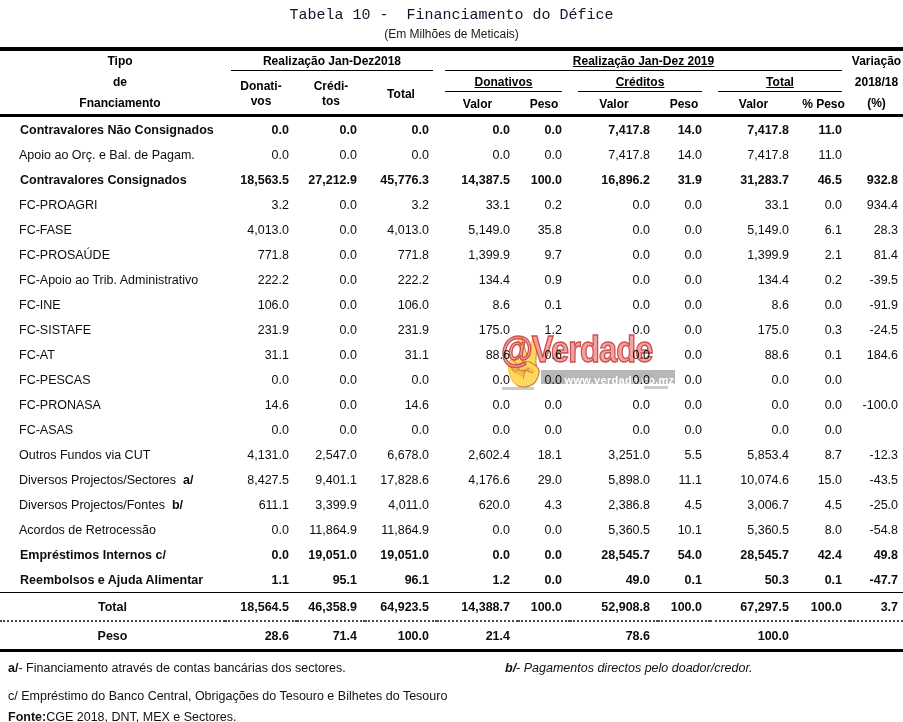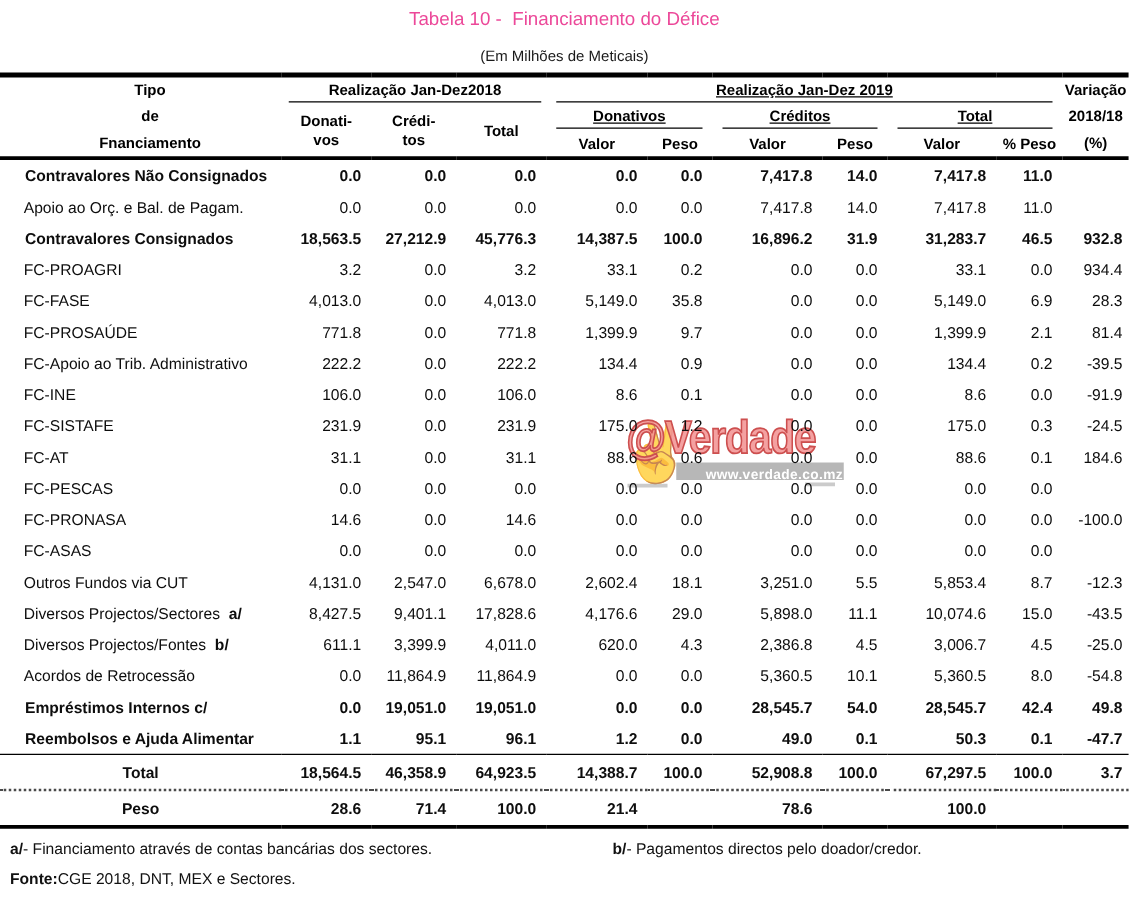--- a/index.html
+++ b/index.html
@@ -8,7 +8,7 @@
     font-family:"Liberation Sans", sans-serif;color:#111;
   }
   .titleblock{text-align:center;padding-top:7px;}
-  .doc-title{font-size:15px;white-space:pre;color:#ec4899;}
+  .doc-title{font-size:15px;white-space:pre;color:#0f172a;font-family:Liberation Mono, monospace;}
   .doc-subtitle{font-size:12px;margin-top:14px;color:#1a1a1a;}
 
   table.fin{

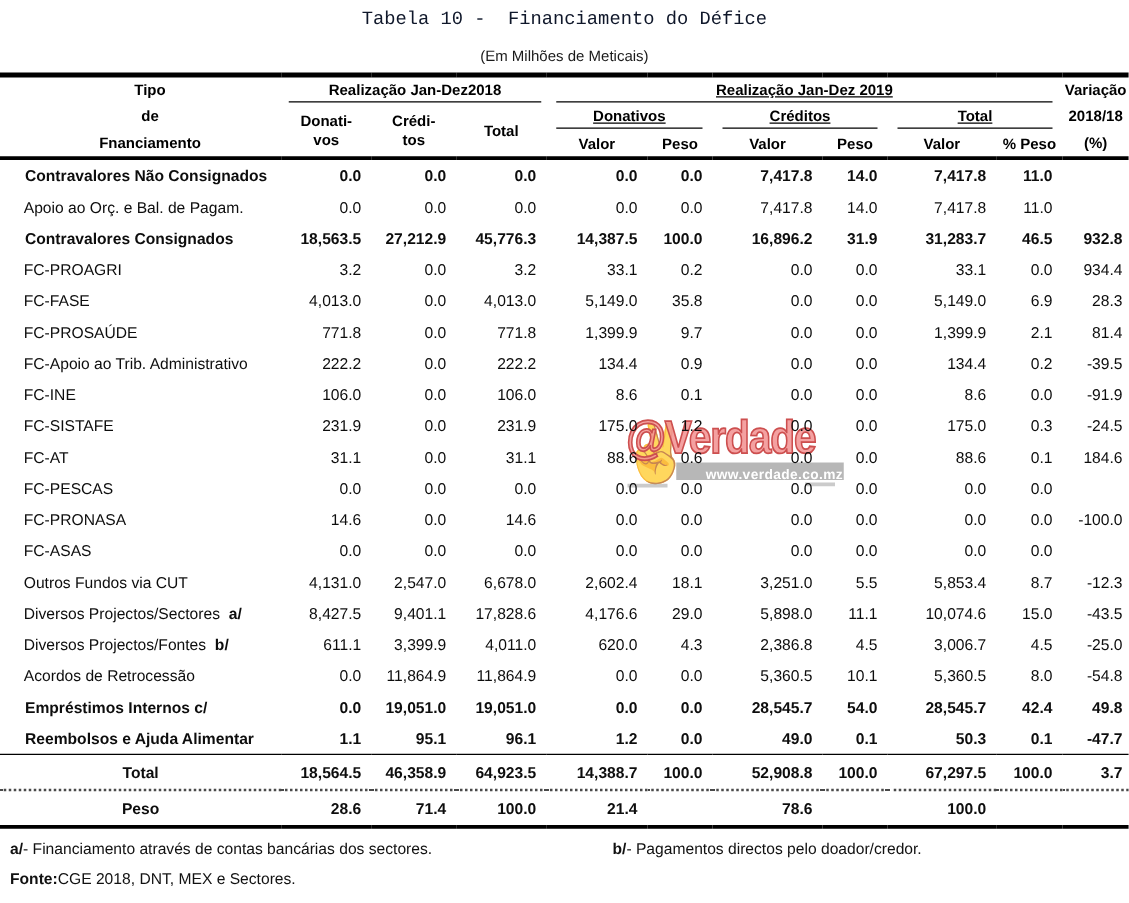--- a/index.html
+++ b/index.html
@@ -9,7 +9,7 @@
   }
   .titleblock{text-align:center;padding-top:7px;}
   .doc-title{font-size:15px;white-space:pre;color:#0f172a;font-family:Liberation Mono, monospace;}
-  .doc-subtitle{font-size:12px;margin-top:14px;color:#1a1a1a;}
+  .doc-subtitle{font-size:12px;margin-top:3px;color:#1a1a1a;}
 
   table.fin{
     width:903px;border-collapse:collapse;table-layout:fixed;

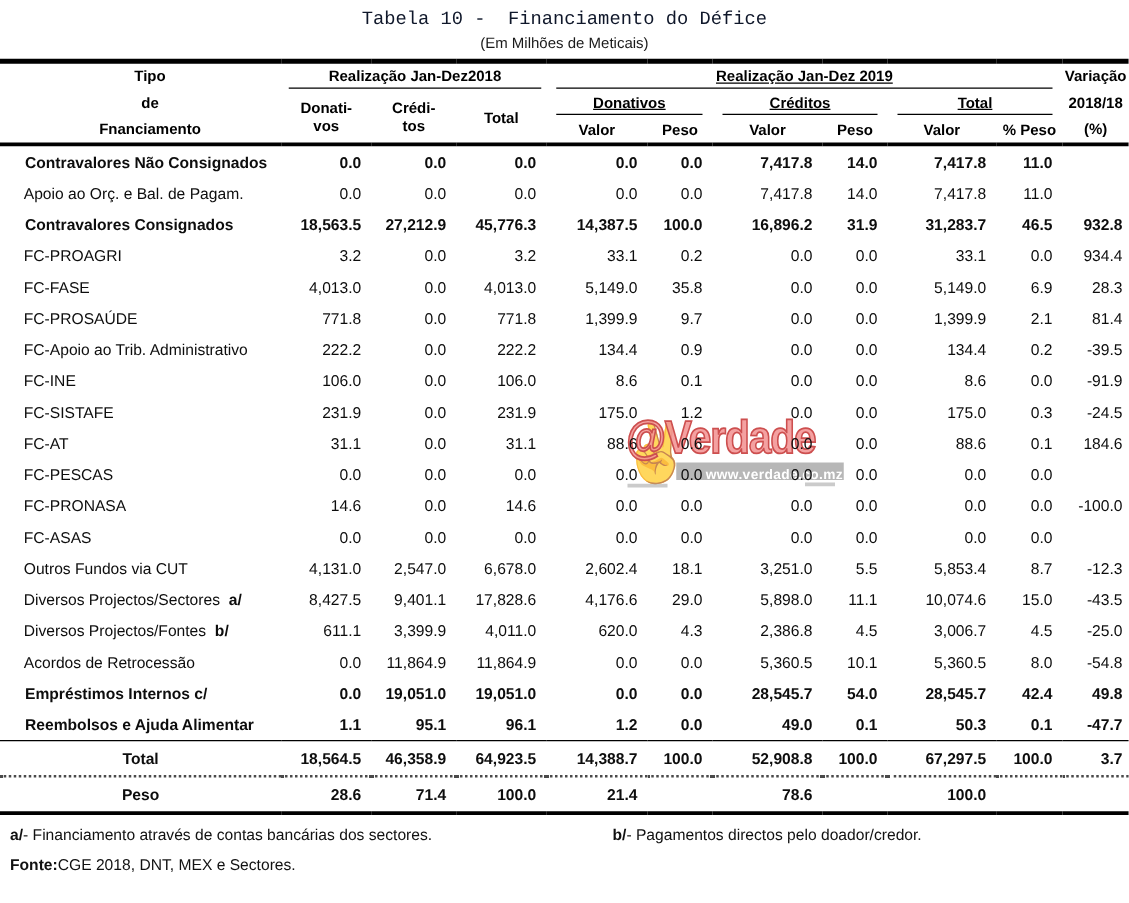--- a/index.html
+++ b/index.html
@@ -211,7 +211,7 @@
         <td class="num">0.0</td>
         <td class="num">0.0</td>
         <td class="num">5,149.0</td>
-        <td class="num">6.9</td>
+        <td class="num">6.1</td>
         <td class="num">28.3</td>
       </tr>
       <tr>

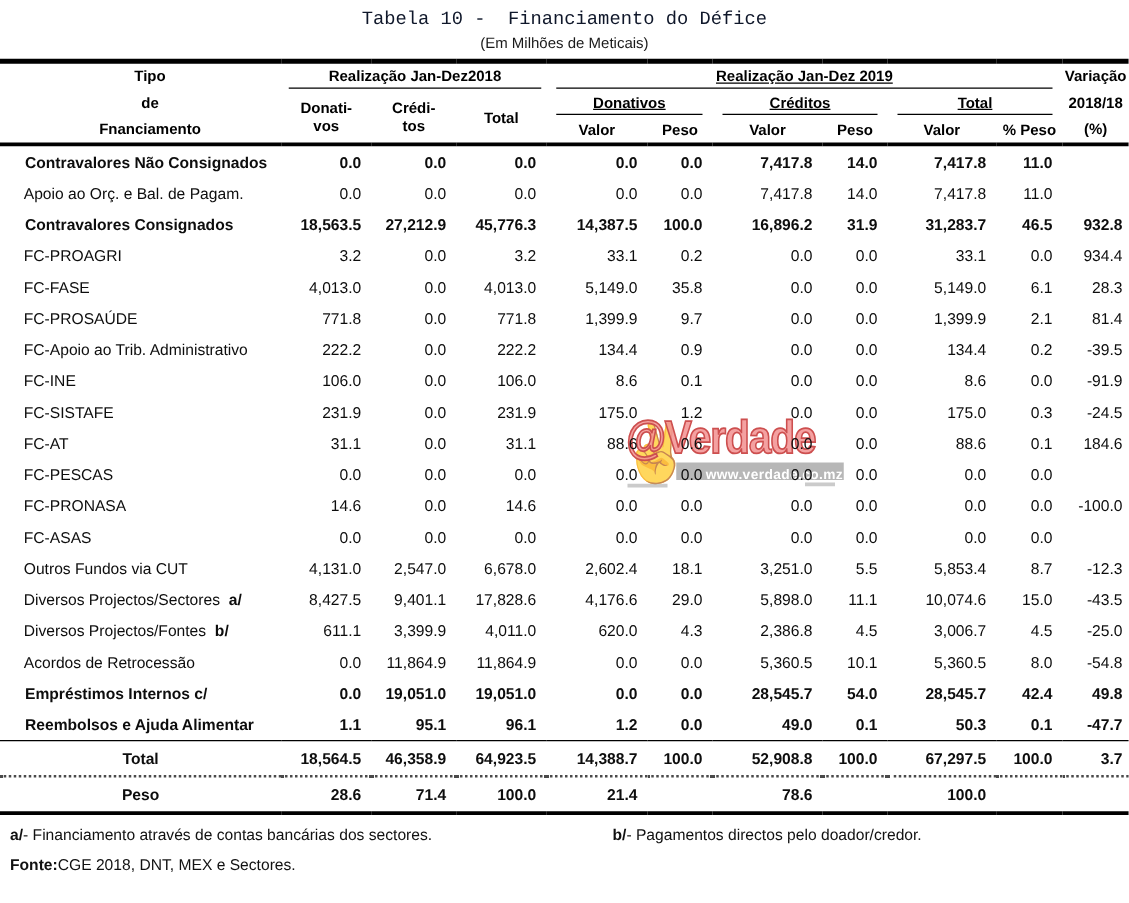--- a/index.html
+++ b/index.html
@@ -41,7 +41,7 @@
 
   .footnotes{position:relative;margin-top:9px;padding-left:8px;font-size:12.5px;color:#111;}
   .fn-row{position:relative;height:17px;}
-  .fn-b{position:absolute;left:482px;top:0;}
+  .fn-b{position:absolute;left:497px;top:0;font-style:italic;}
   .fn-prefix{font-weight:bold;}
   .fn-c{margin-top:11px;}
   .fn-fonte{margin-top:7px;}

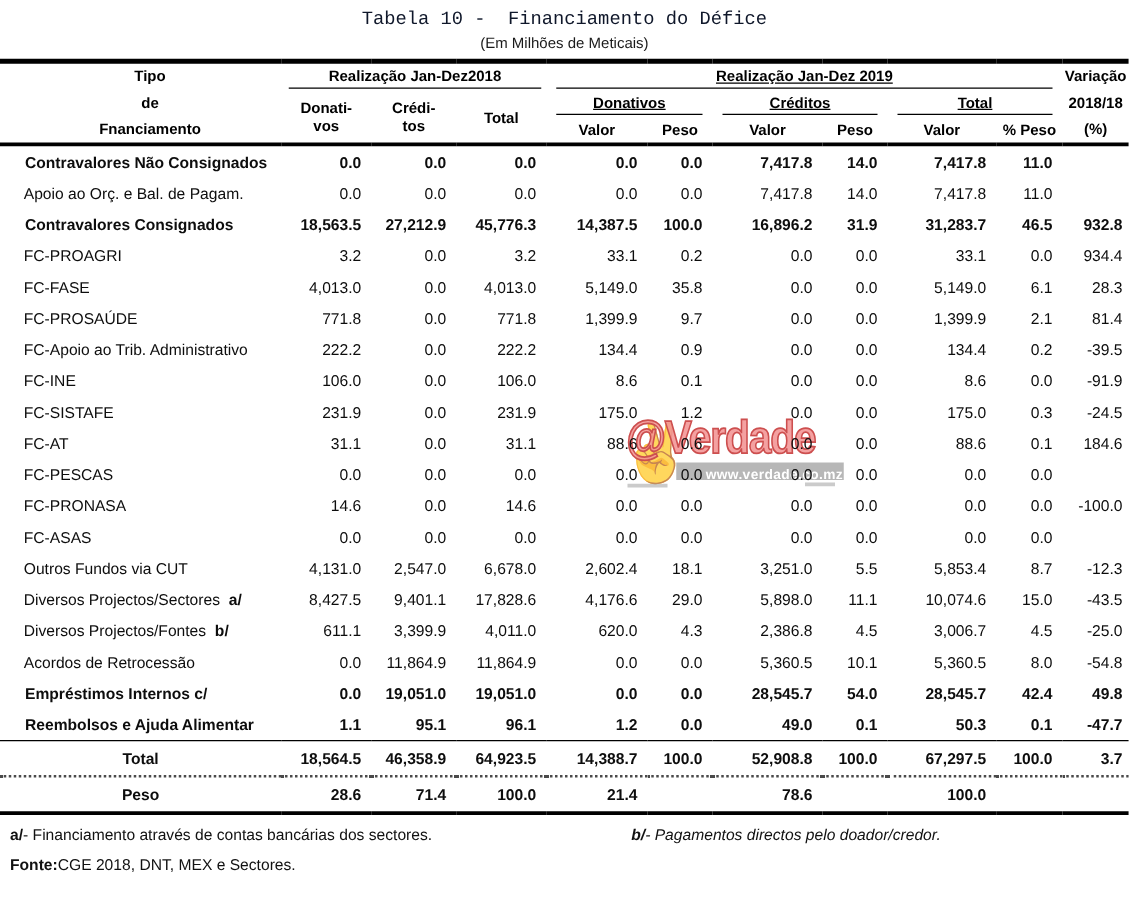--- a/index.html
+++ b/index.html
@@ -430,6 +430,7 @@
     <span class="fn-a"><span class="fn-prefix">a/</span><span>- Financiamento através de contas bancárias dos sectores.</span></span>
     <span class="fn-b"><span class="fn-prefix">b/</span><span>- Pagamentos directos pelo doador/credor.</span></span>
   </div>
+  <div class="fn-c">c/ Empréstimo do Banco Central, Obrigações do Tesouro e Bilhetes do Tesouro</div>
   <div class="fn-fonte">
     <span class="fn-prefix">Fonte:</span><span>CGE 2018, DNT, MEX e Sectores.</span>
   </div>

